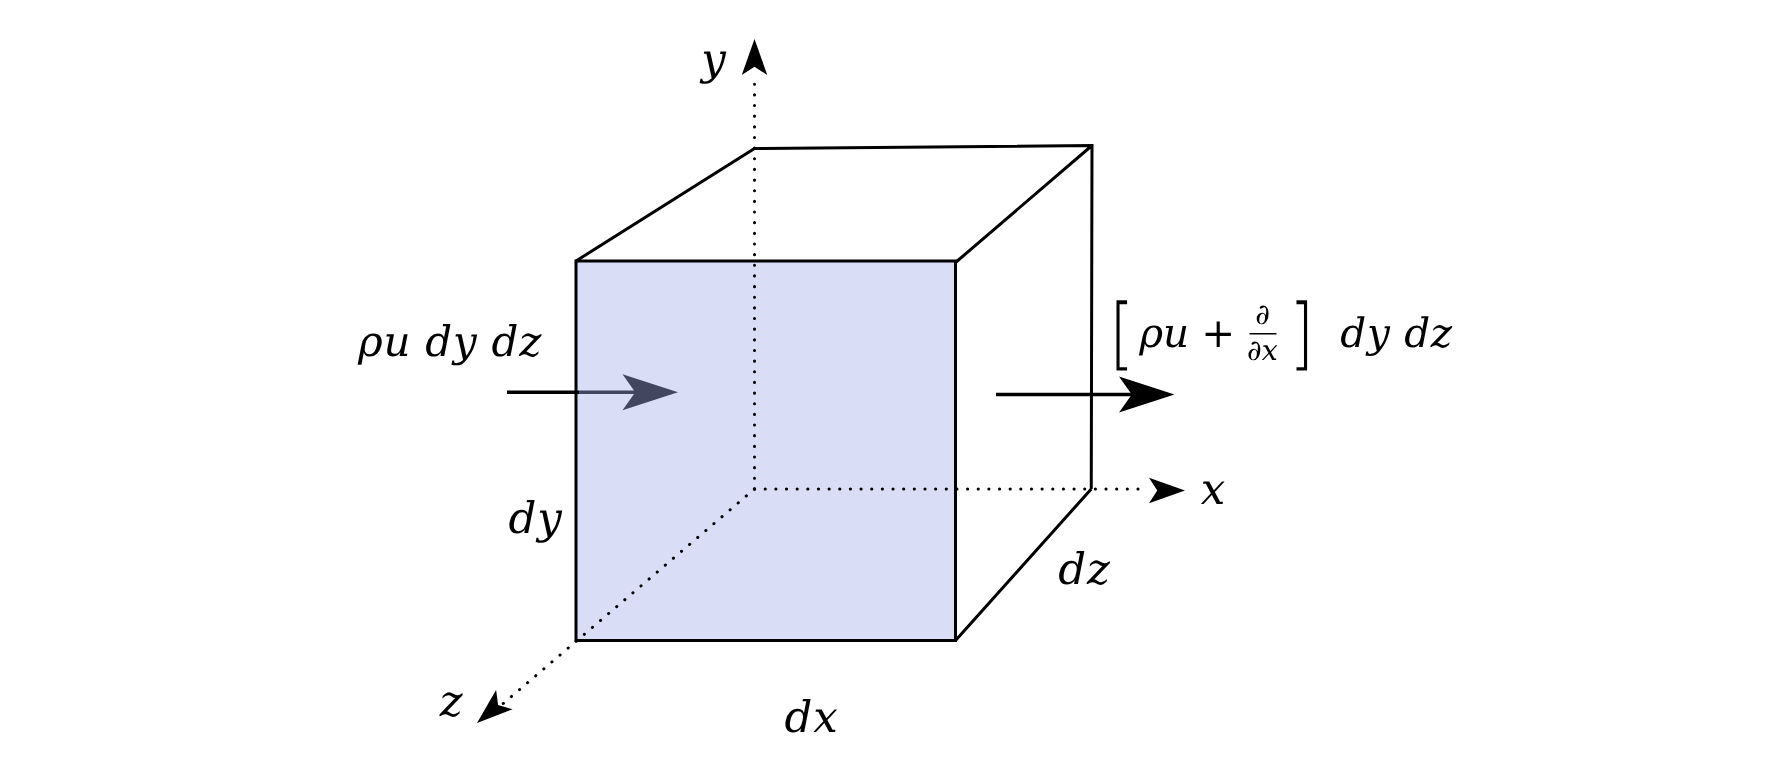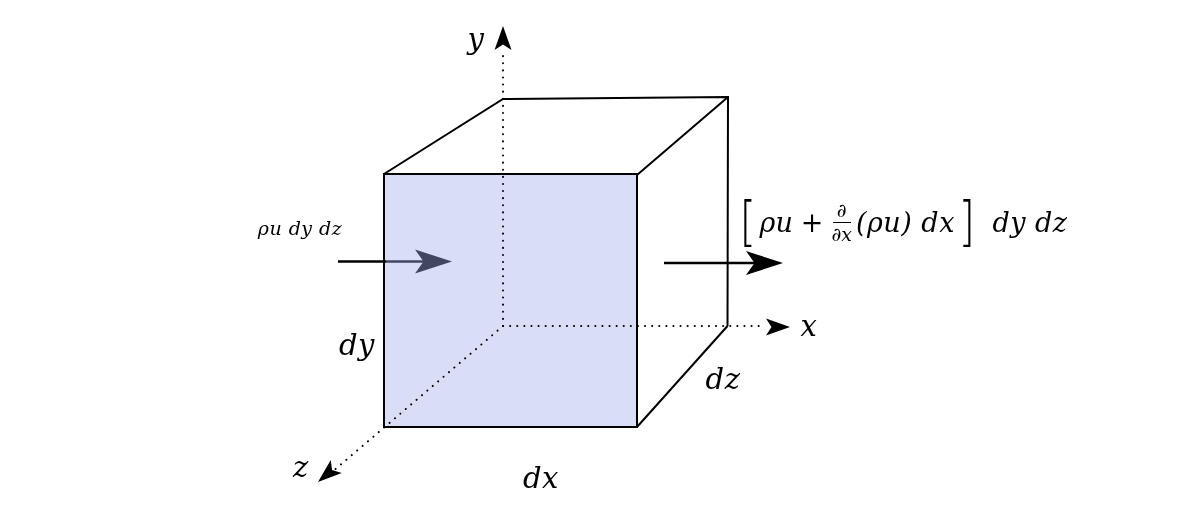--- a/index.html
+++ b/index.html
@@ -29,7 +29,7 @@
     letter-spacing: 0.5px;
   }
   .math-label.small {
-    font-size: 19px;
+    font-size: 28px;
     text-align: center;
   }
   .formula {

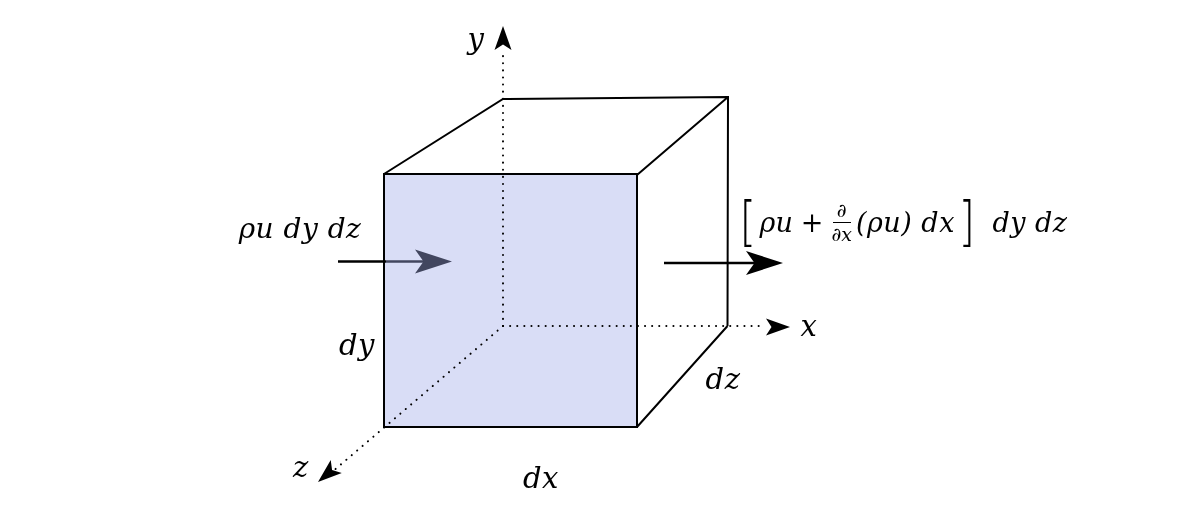--- a/index.html
+++ b/index.html
@@ -129,7 +129,6 @@
       <span class="num">∂</span>
       <span class="den">∂x</span>
     </span>
-    <span class="flux-term">(ρu) dx</span>
     <span class="bracket right">]</span>
     <span class="area-term">dy dz</span>
   </div>

